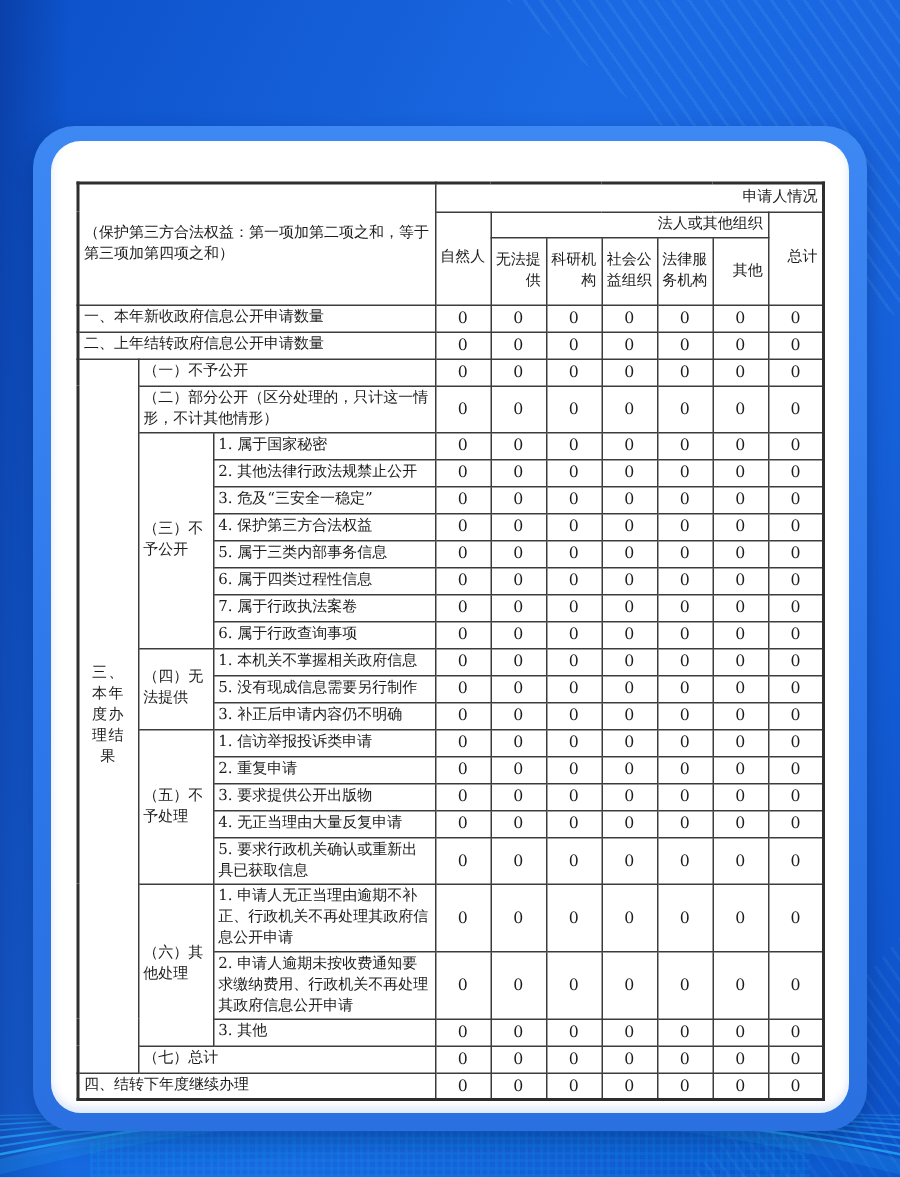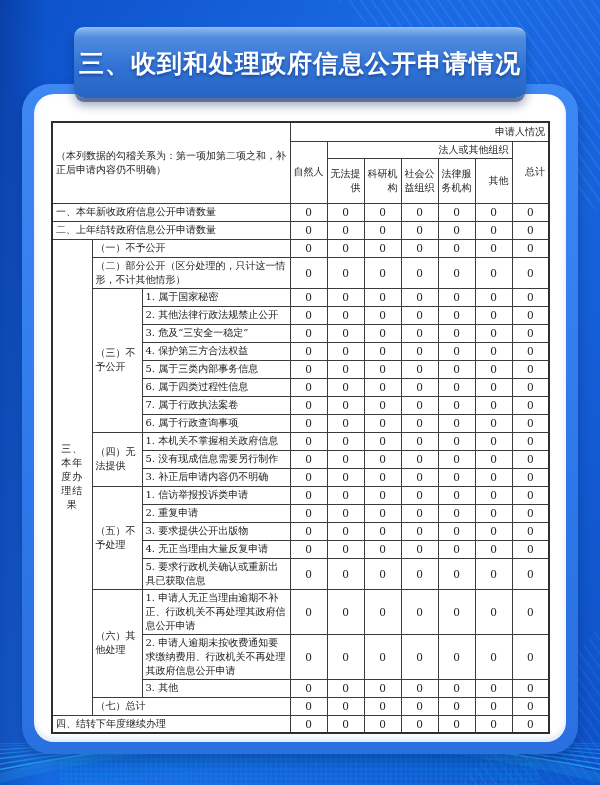--- a/index.html
+++ b/index.html
@@ -370,9 +370,6 @@
     </table>
   </div>
 
-  <div class="banner">
-    <h1>三、收到和处理政府信息公开申请情况</h1>
-  </div>
 </div>
 
 </body></html>

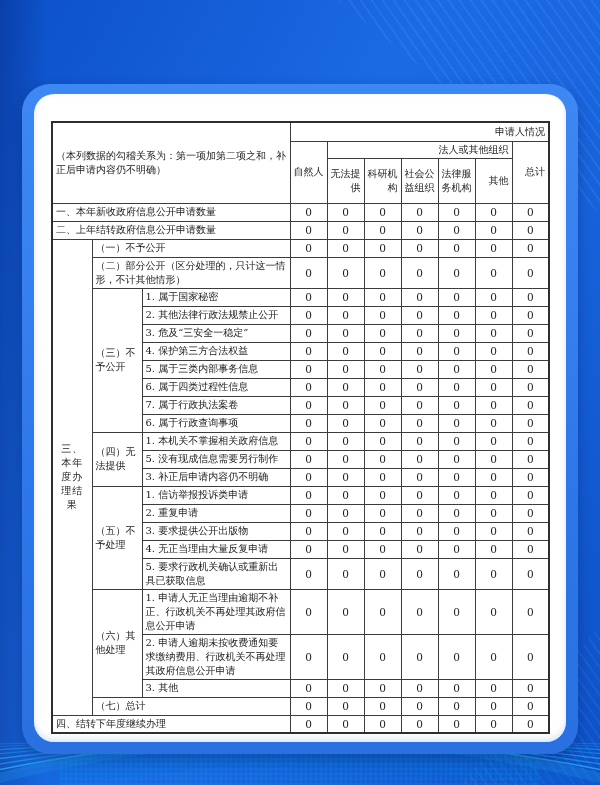--- a/index.html
+++ b/index.html
@@ -94,7 +94,7 @@
       </colgroup>
       <tbody>
         <tr class="h1">
-          <td class="note" colspan="3" rowspan="3">（本列数据的勾稽关系为：第一项加第二项之和，补正后申请内容仍不明确）</td>
+          <td class="note" colspan="3" rowspan="3">（保护第三方合法权益：第一项加第二项之和，等于第三项加第四项之和）</td>
           <th class="ctr" colspan="7">申请人情况</th>
         </tr>
         <tr class="h2">

